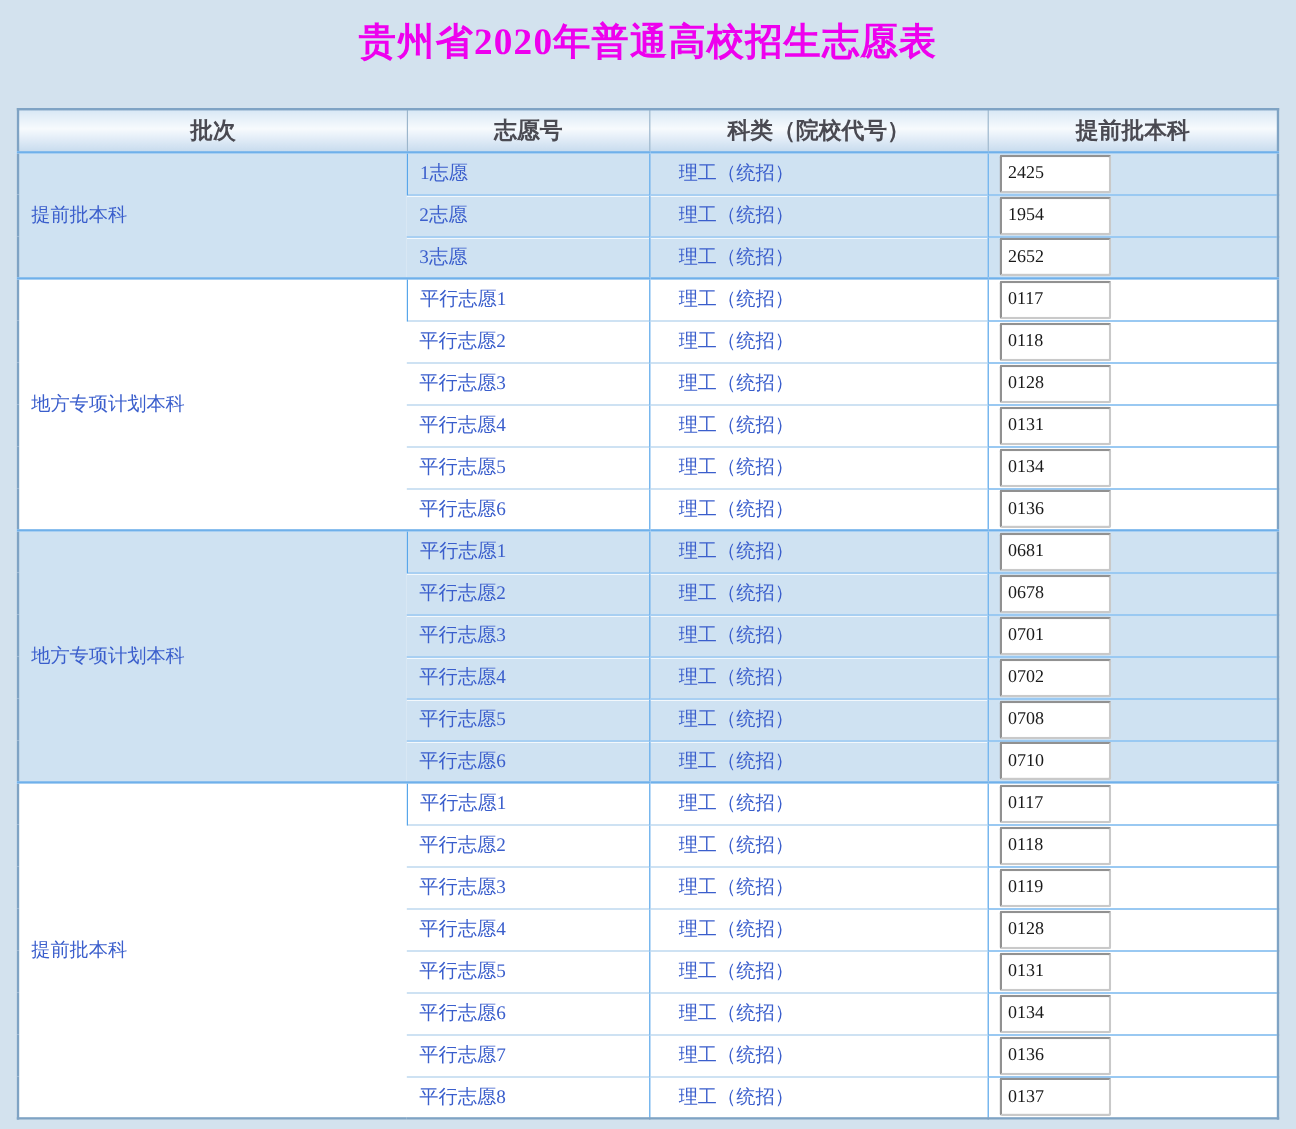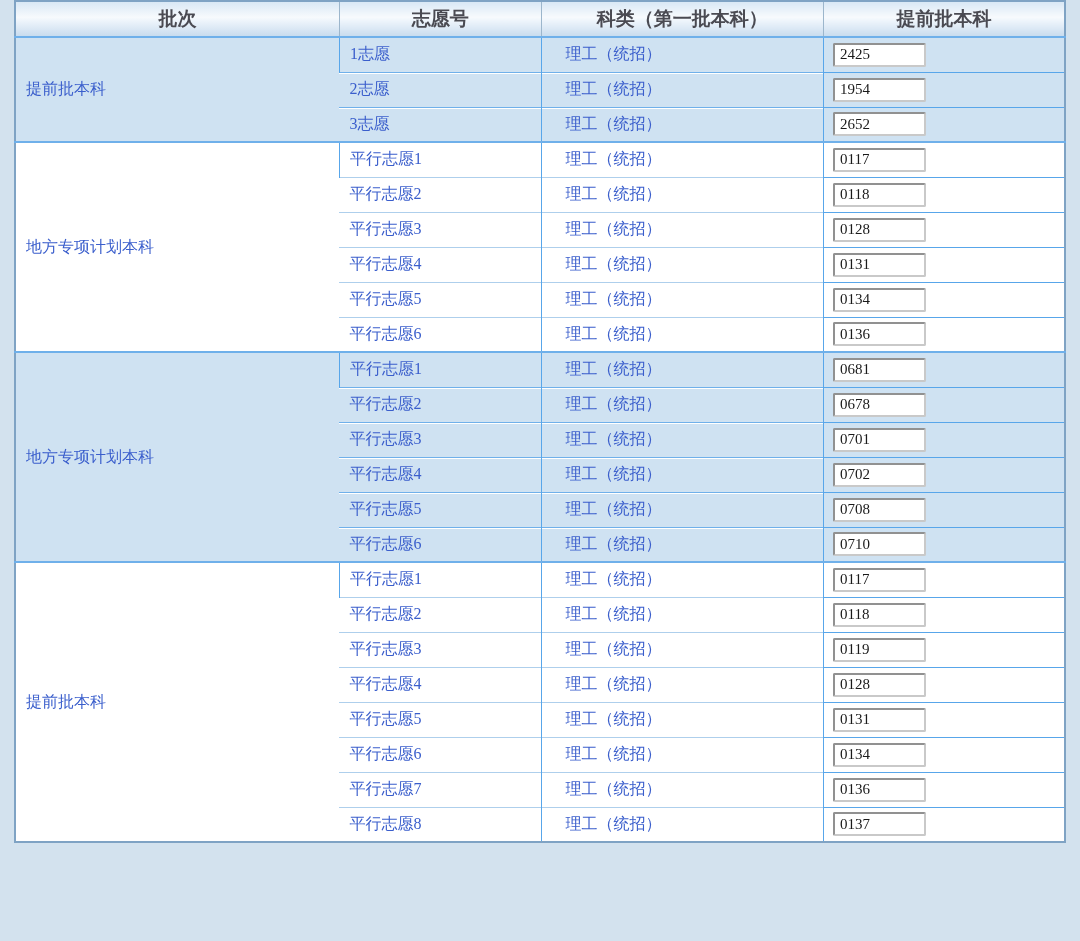--- a/index.html
+++ b/index.html
@@ -111,6 +111,7 @@
 <body>
 
 <div class="page">
+  <h1 class="title">贵州省2020年普通高校招生志愿表</h1>
   <table class="form-table">
     <colgroup>
       <col class="c1">

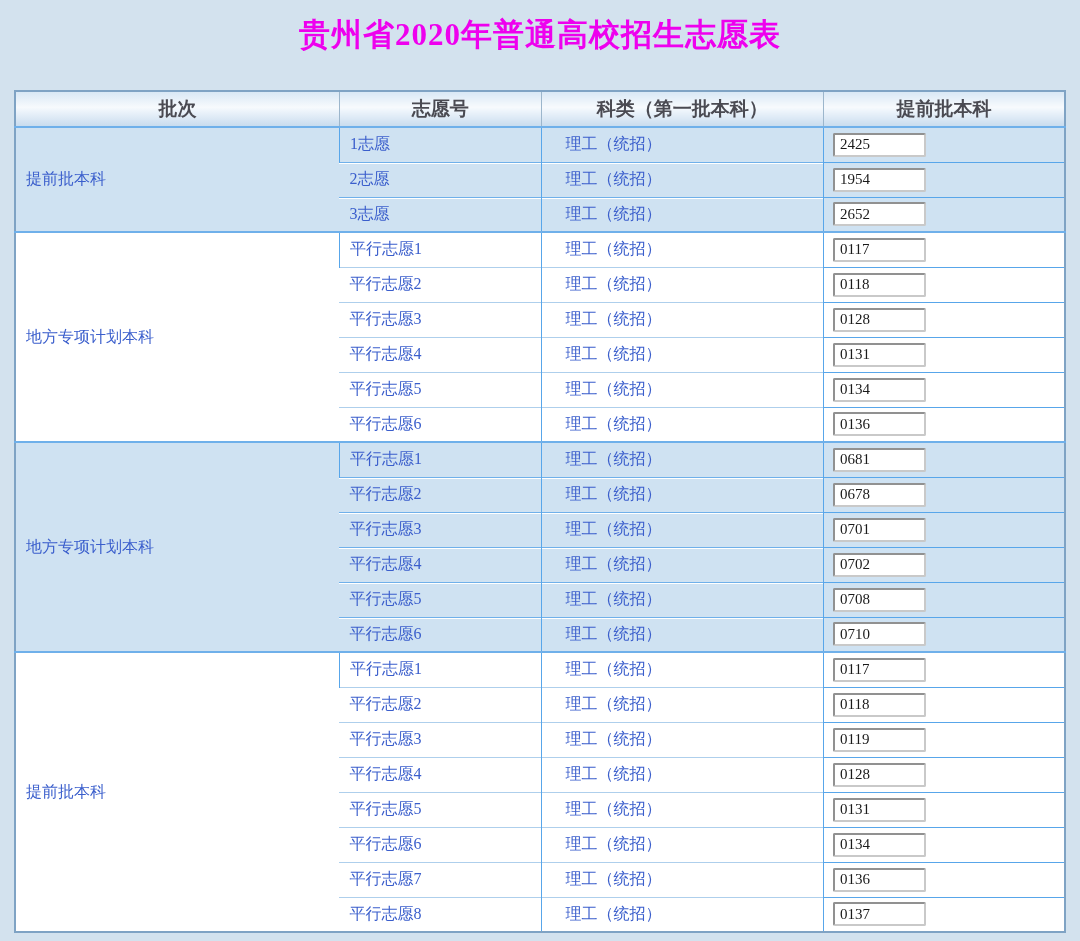--- a/index.html
+++ b/index.html
@@ -123,7 +123,7 @@
       <tr>
           <th>批次</th>
           <th>志愿号</th>
-          <th>科类（第一批本科）</th>
+          <th>科类（院校代号）</th>
           <th>提前批本科</th>
         </tr>
     </thead>

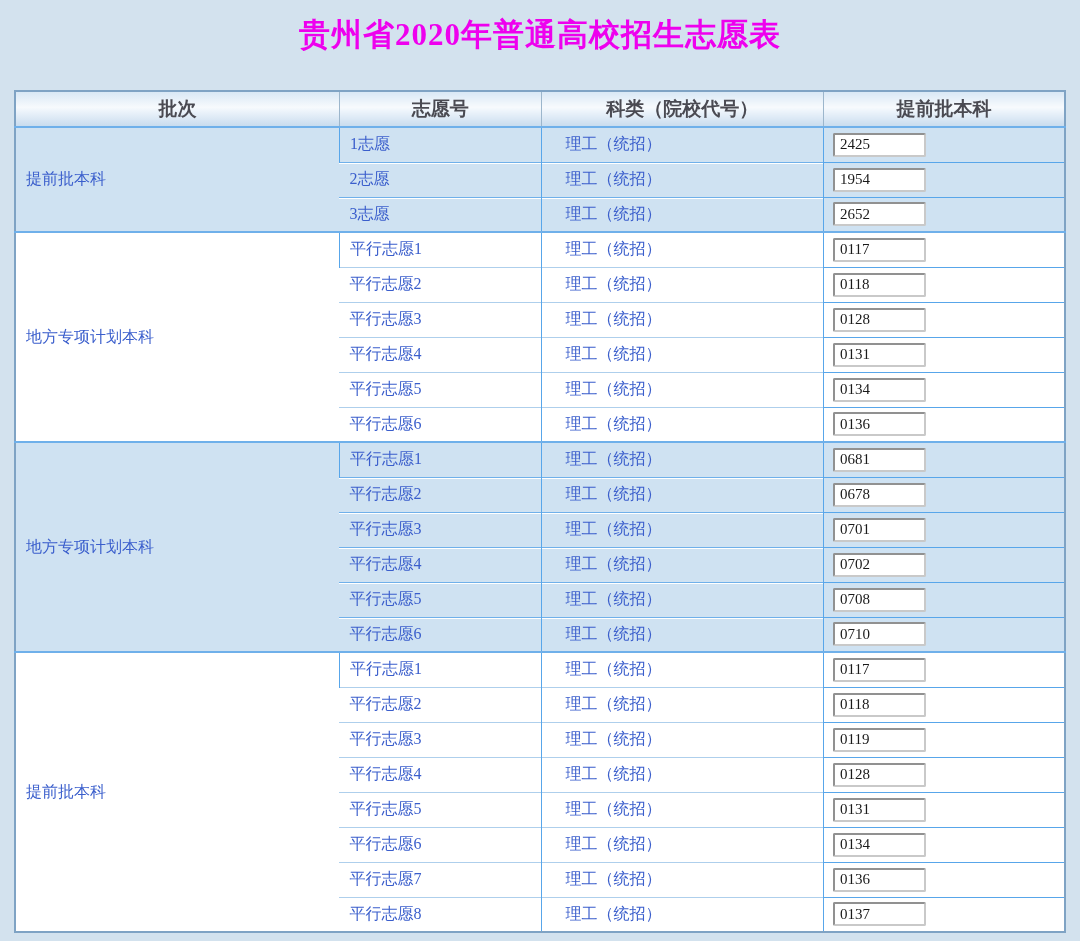--- a/index.html
+++ b/index.html
@@ -96,7 +96,7 @@
   }
   input.code-input{
     width:93px;
-    height:24px;
+    height:32px;
     border:2px solid;
     border-color:#919191 #c9c9c9 #c9c9c9 #919191;
     border-radius:2px;

